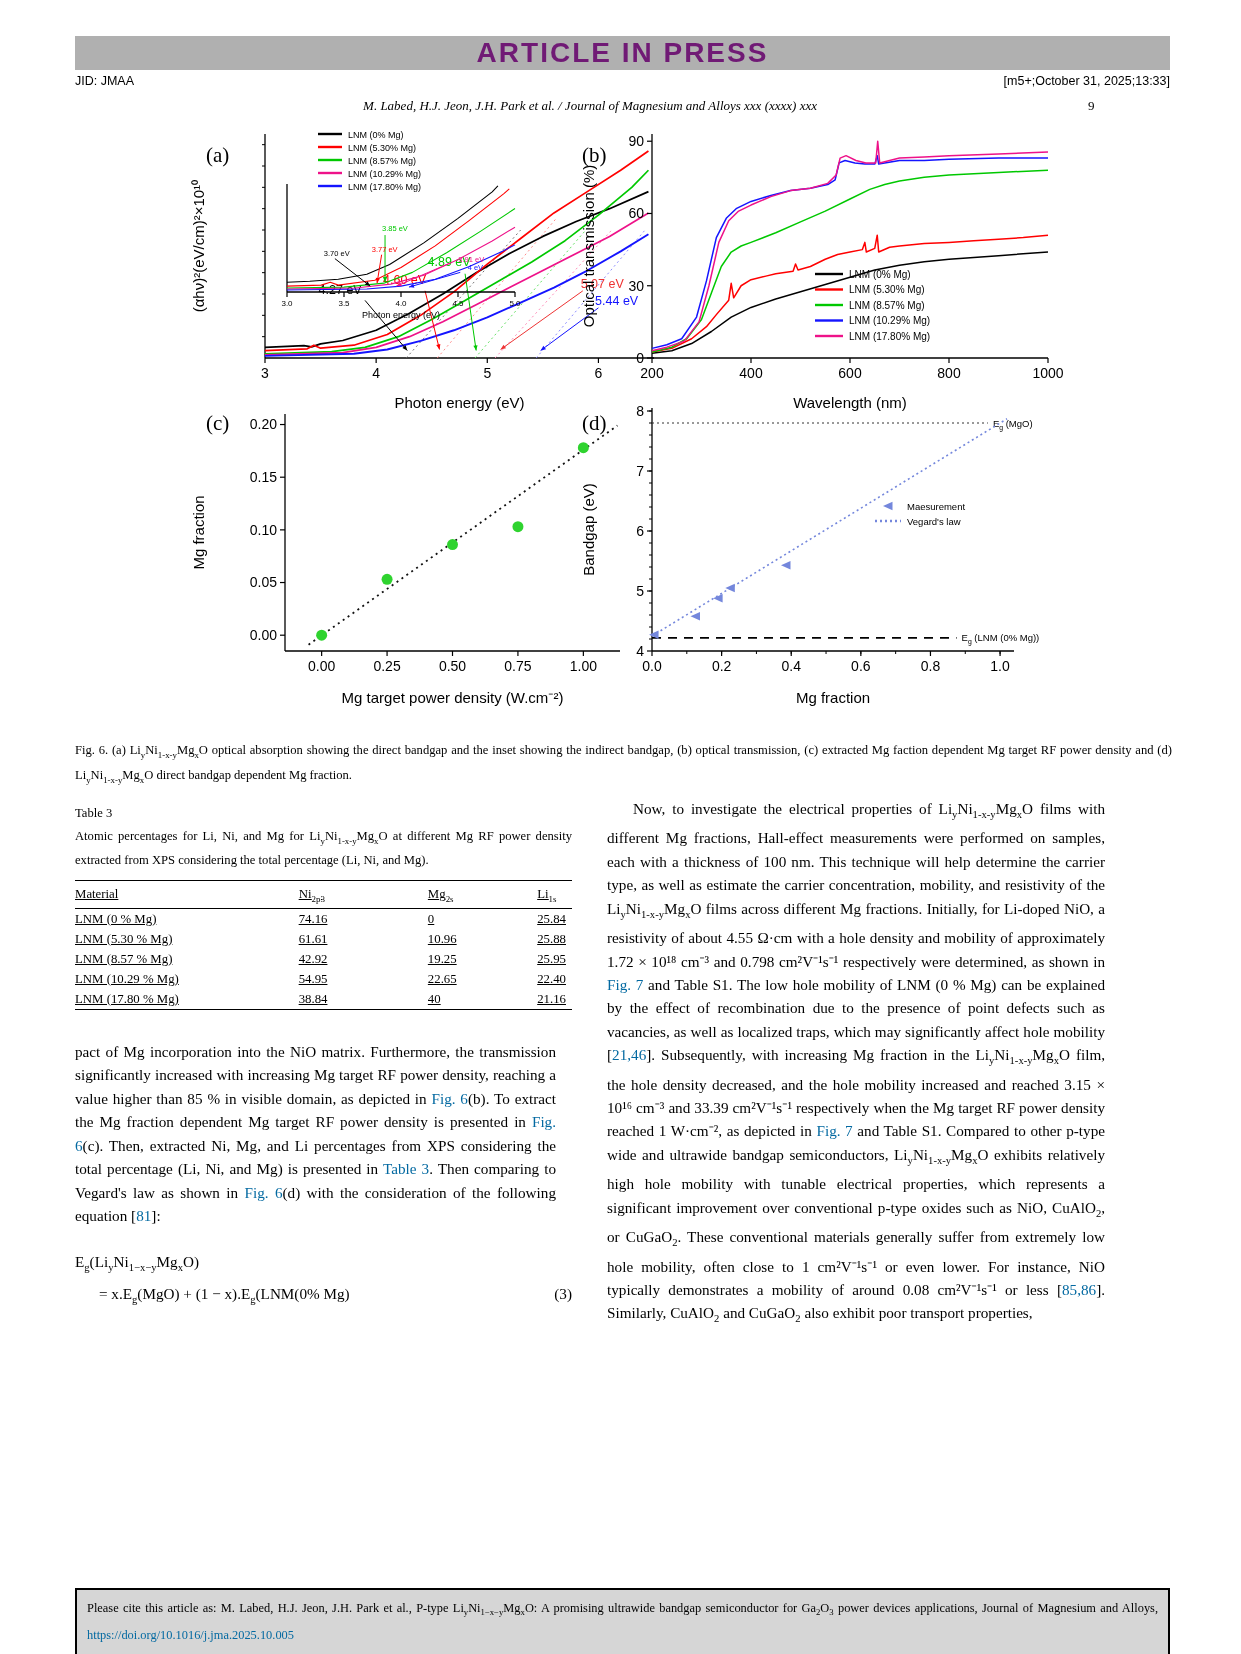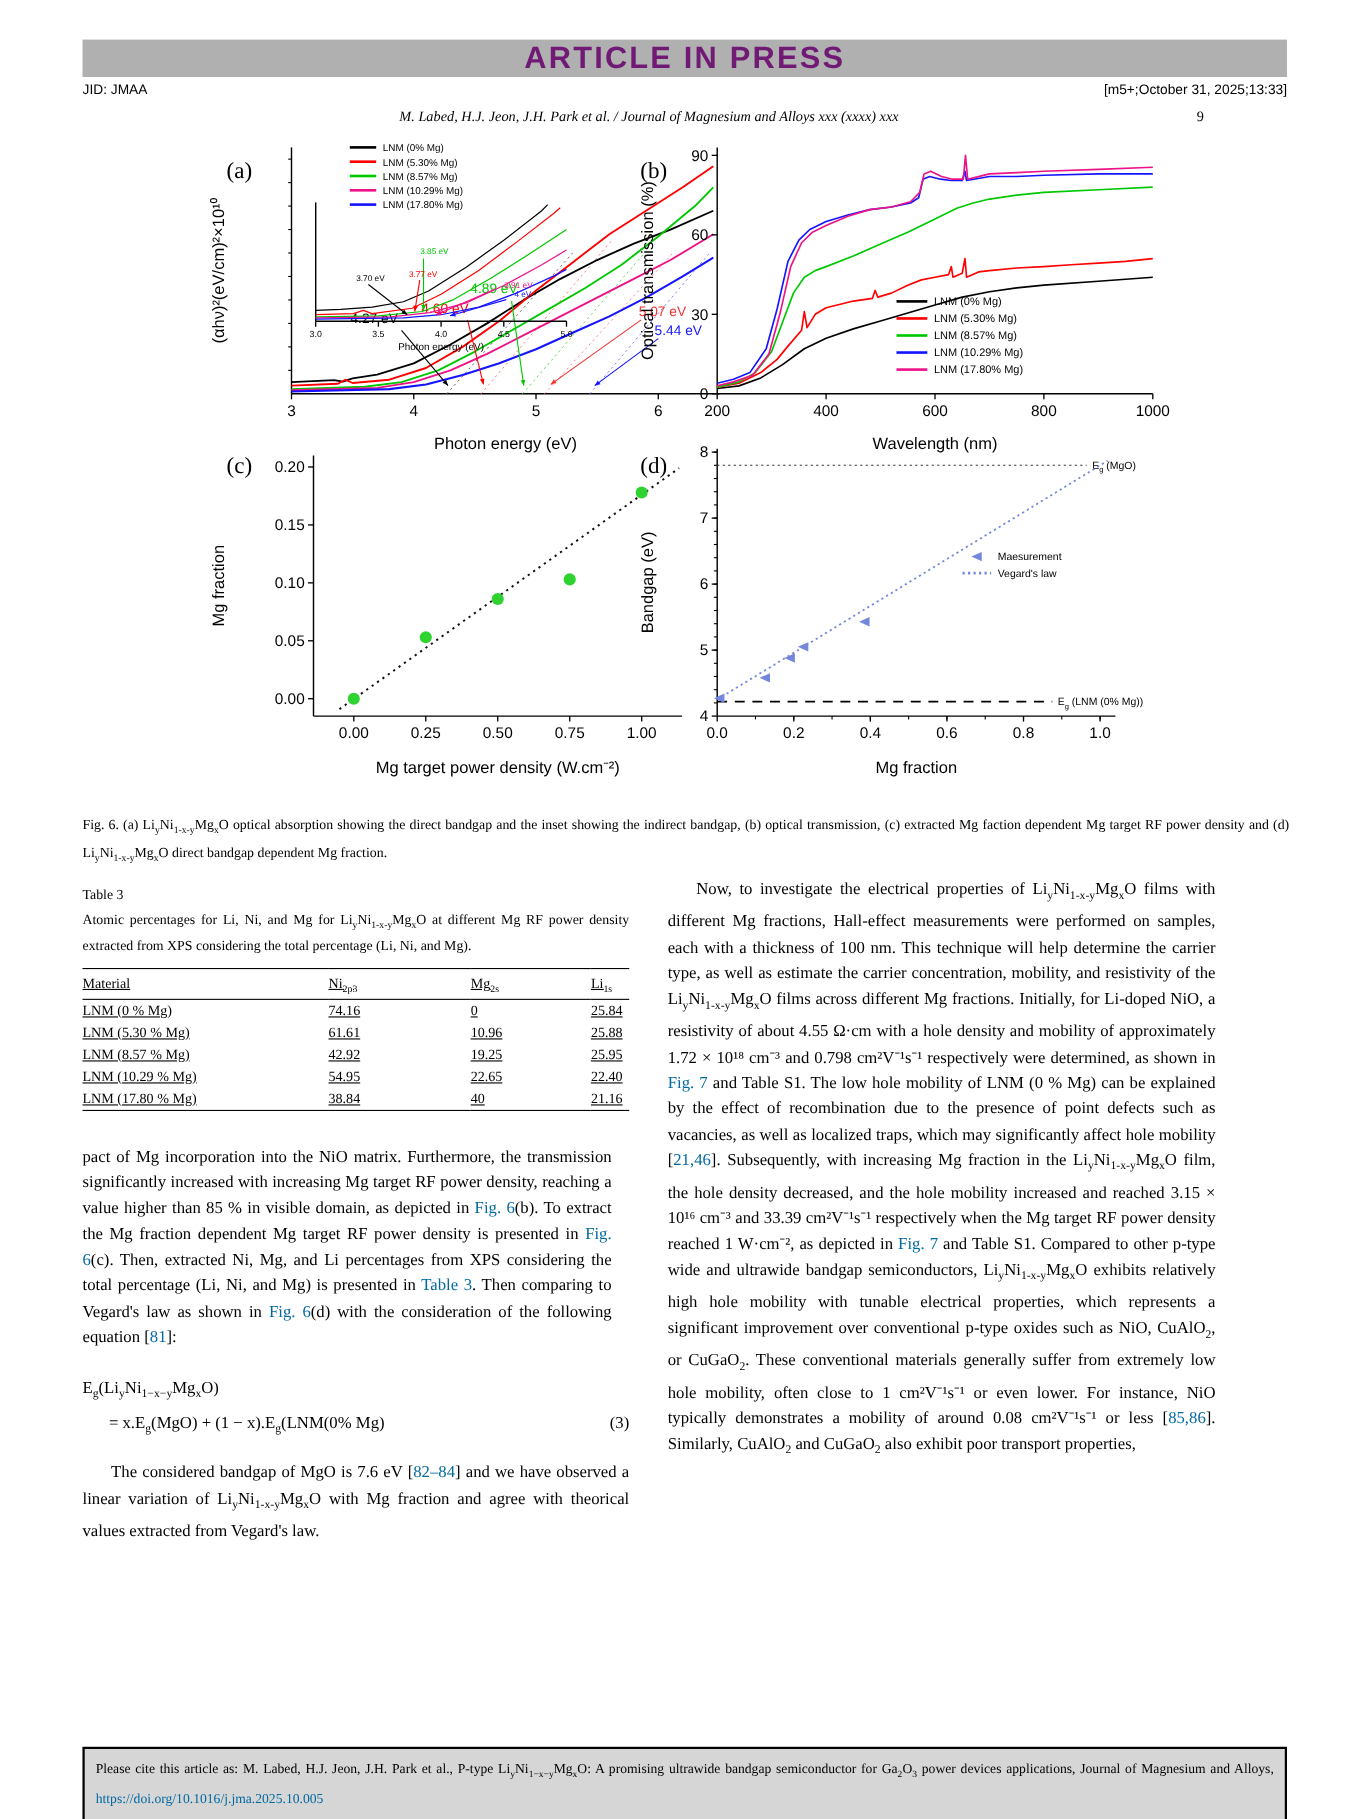--- a/index.html
+++ b/index.html
@@ -350,7 +350,6 @@
       <span>= x.E<sub>g</sub>(MgO) + (1 − x).E<sub>g</sub>(LNM(0% Mg)</span>
     </div>
   </div>
-  <p class="bodytxt p-ind">The considered bandgap of MgO is 7.6 eV [<span class="lnk">82–84</span>] and we have observed a linear variation of Li<sub>y</sub>Ni<sub>1-x-y</sub>Mg<sub>x</sub>O with Mg fraction and agree with theorical values extracted from Vegard's law.</p>
 </div>
 
 <div class="abs colR">

